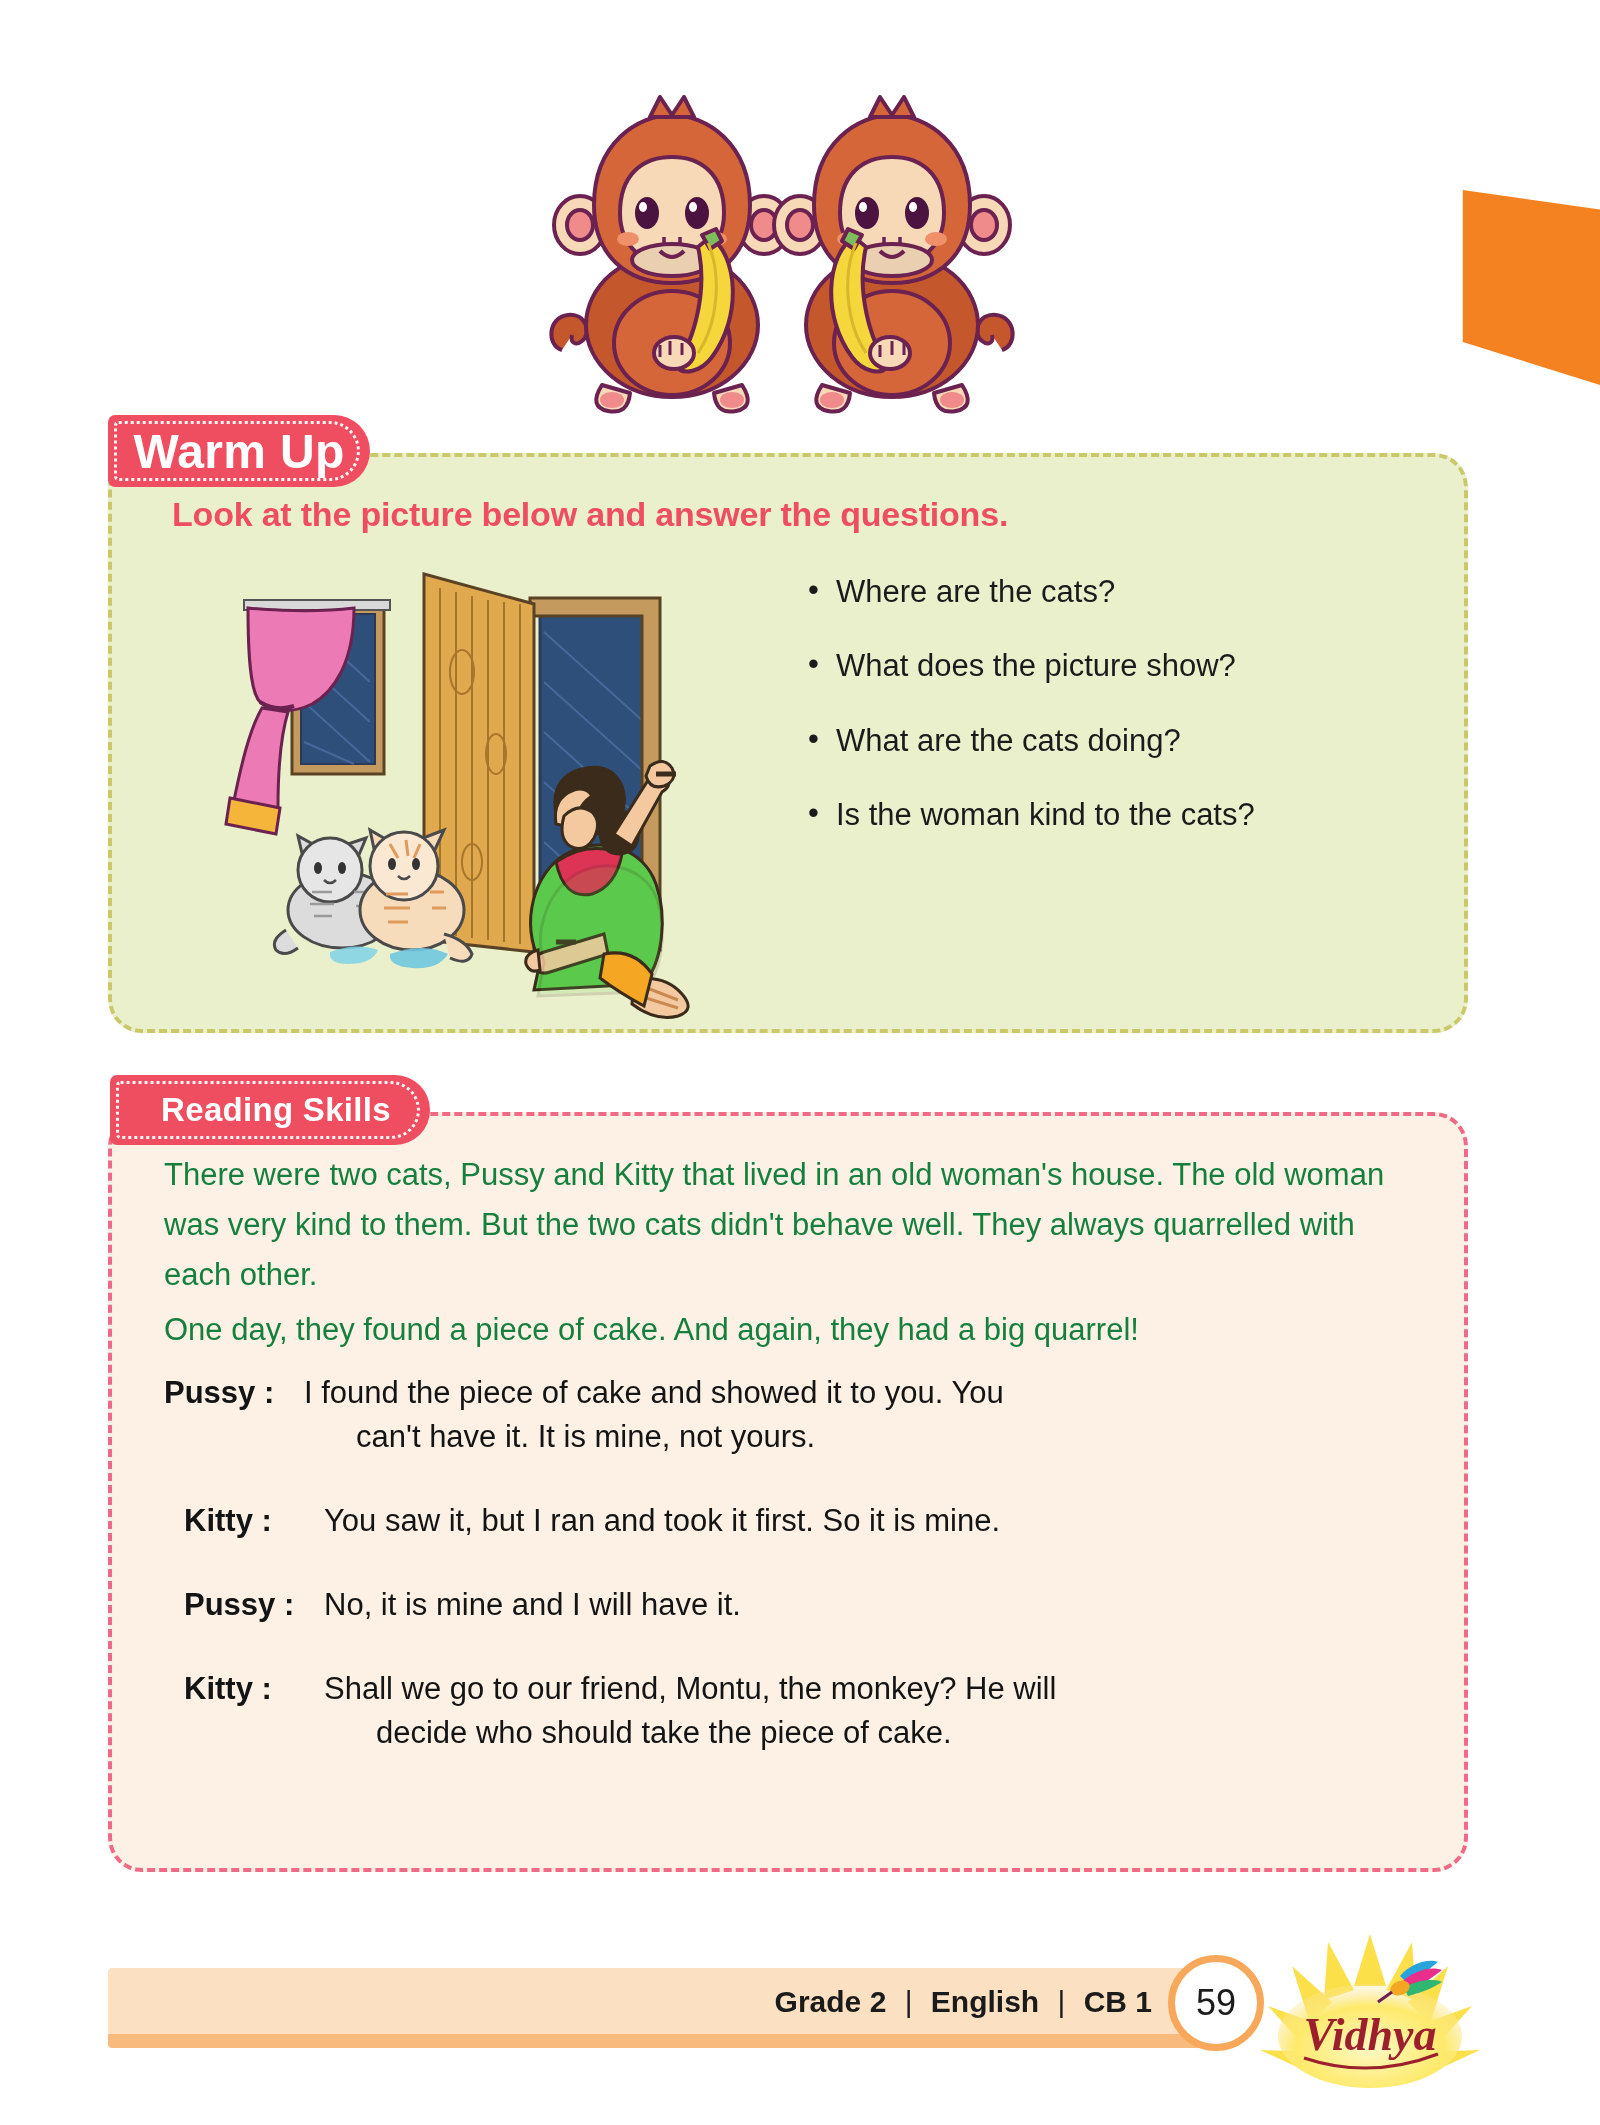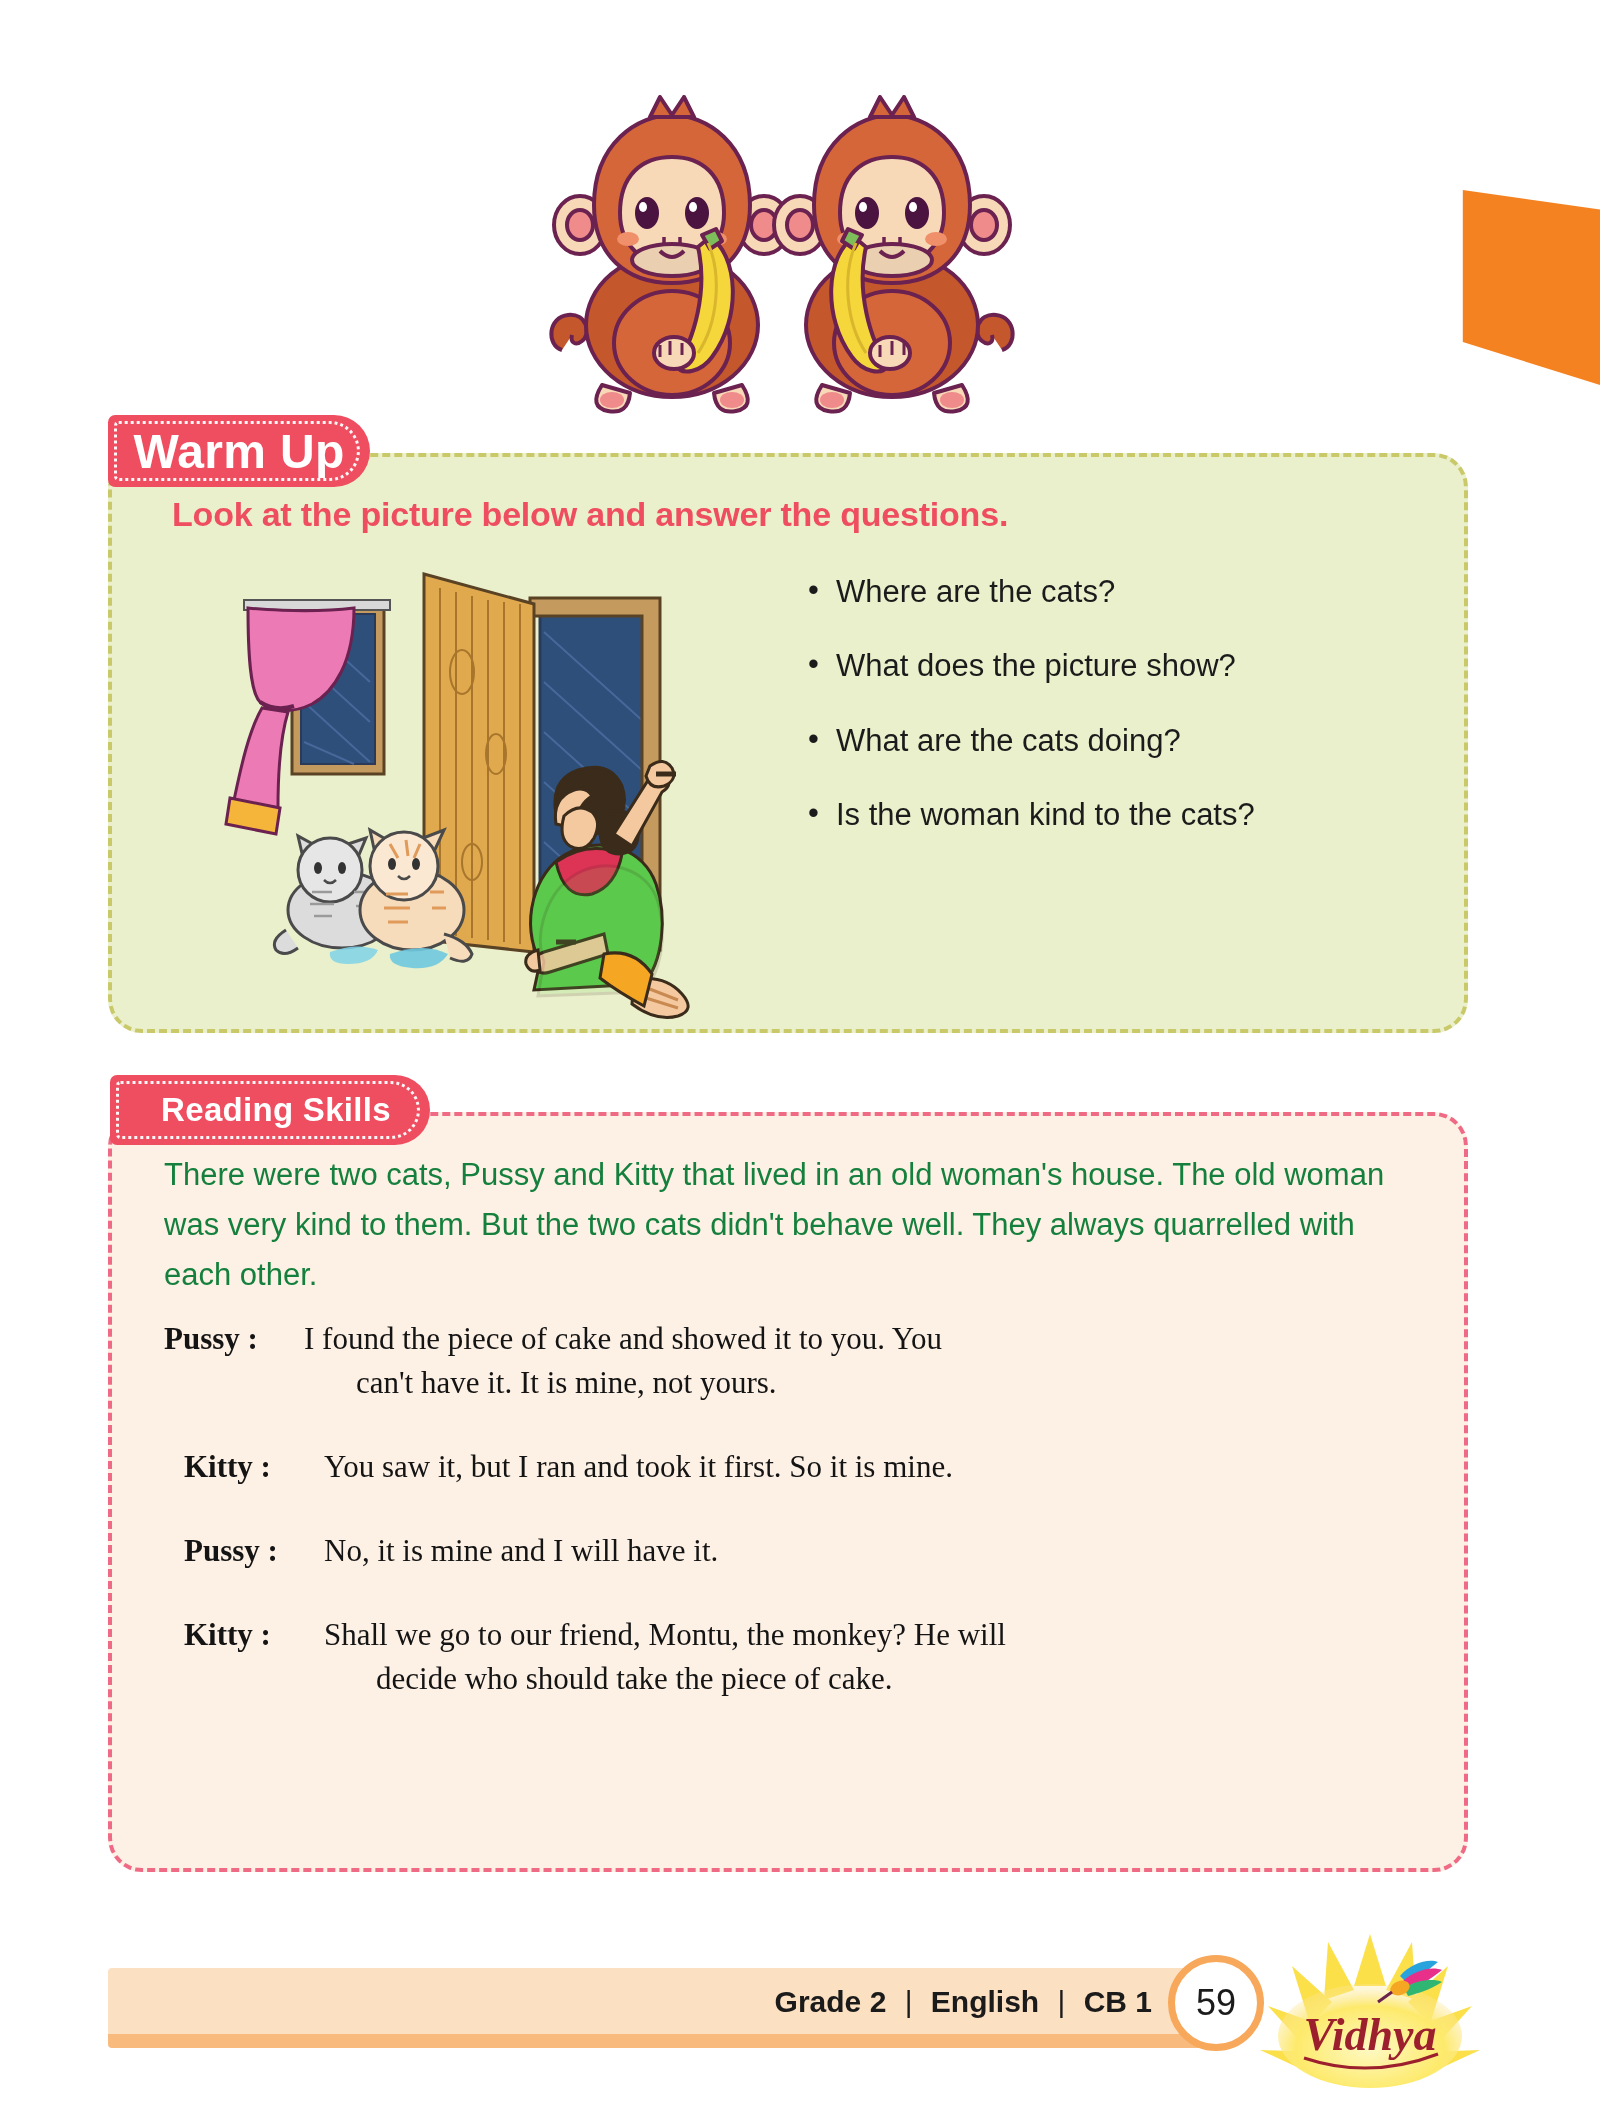--- a/index.html
+++ b/index.html
@@ -409,6 +409,7 @@
 <div class="reading-panel">
   <div class="story">
     <p class="para1">There were two cats, Pussy and Kitty that lived in an old woman's house. The old woman was very kind to them. But the two cats didn't behave well. They always quarrelled with each other.</p>
+    <p class="para2">One day, they found a piece of cake. And again, they had a big quarrel!</p>
 
     <div class="dialogue">
       <span class="speaker wide">Pussy :</span>

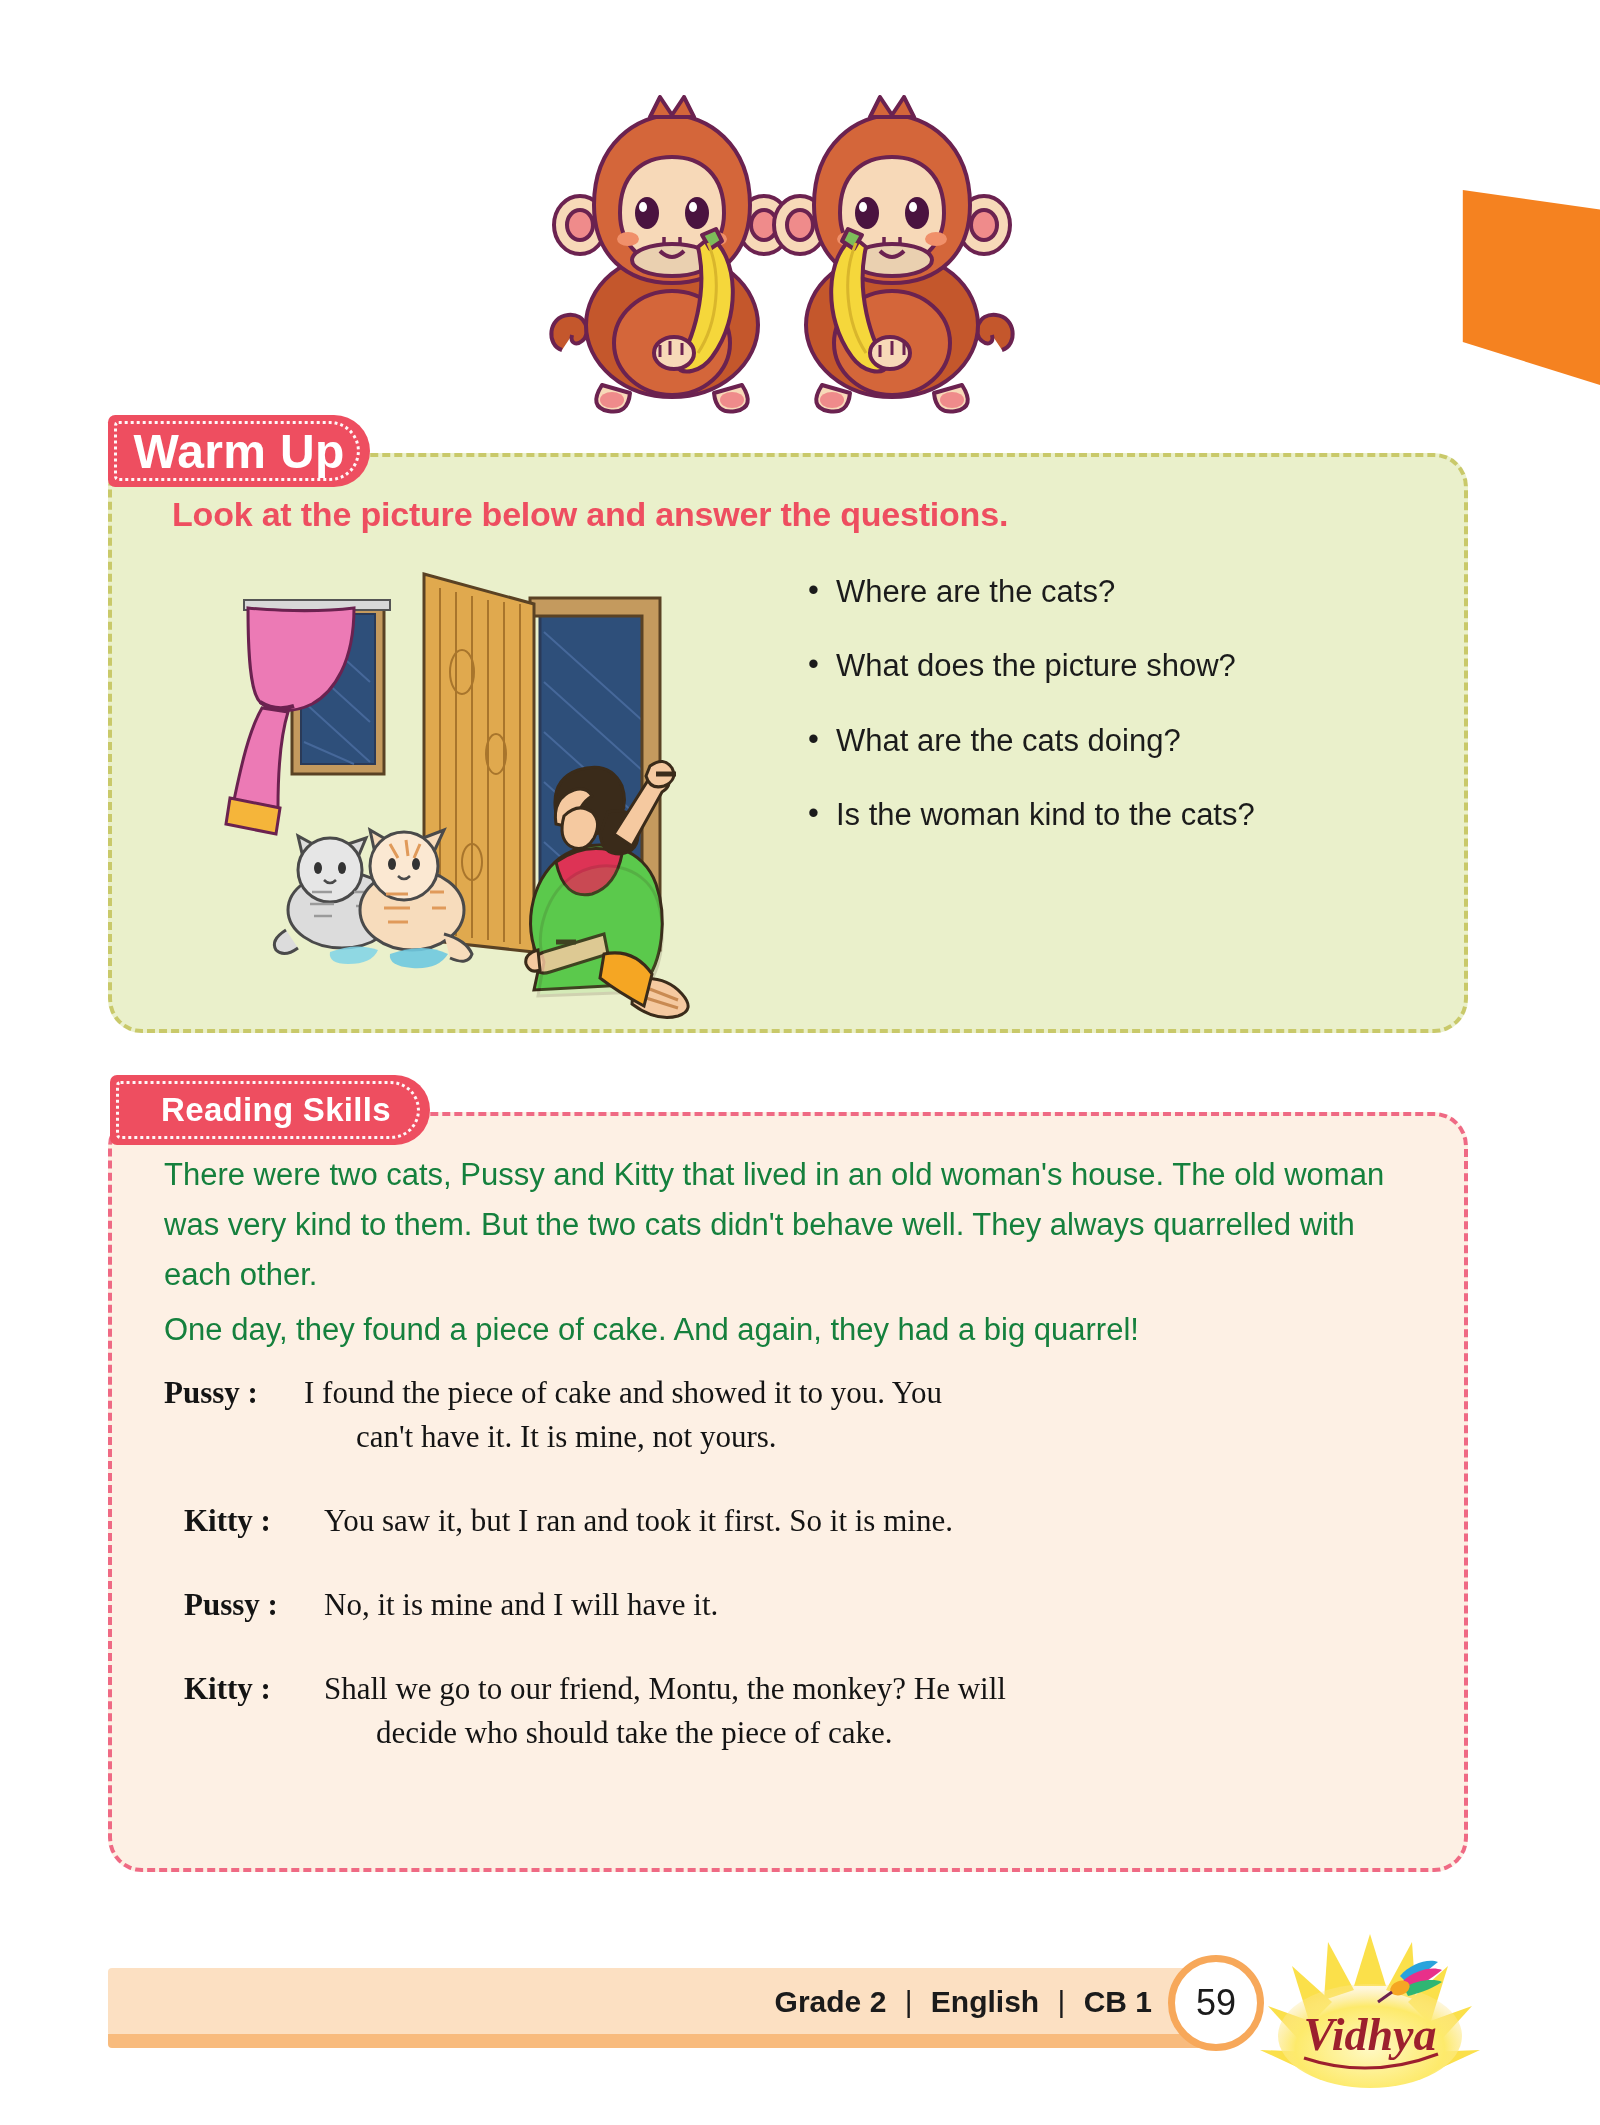--- a/index.html
+++ b/index.html
@@ -159,7 +159,6 @@
     line-height: 1.42;
     color: #141414;
     margin-top: 16px;
-    font-family: Liberation Serif, serif;
   }
   .dialogue.gap { margin-top: 40px; margin-left: 20px; }
   .speaker {

